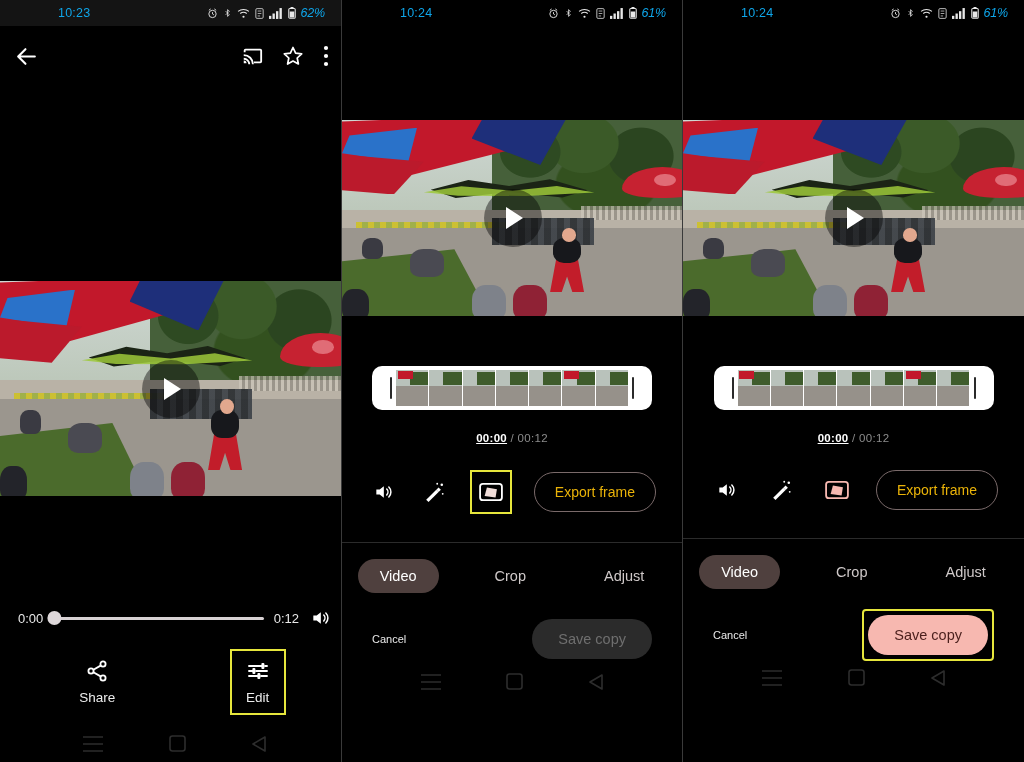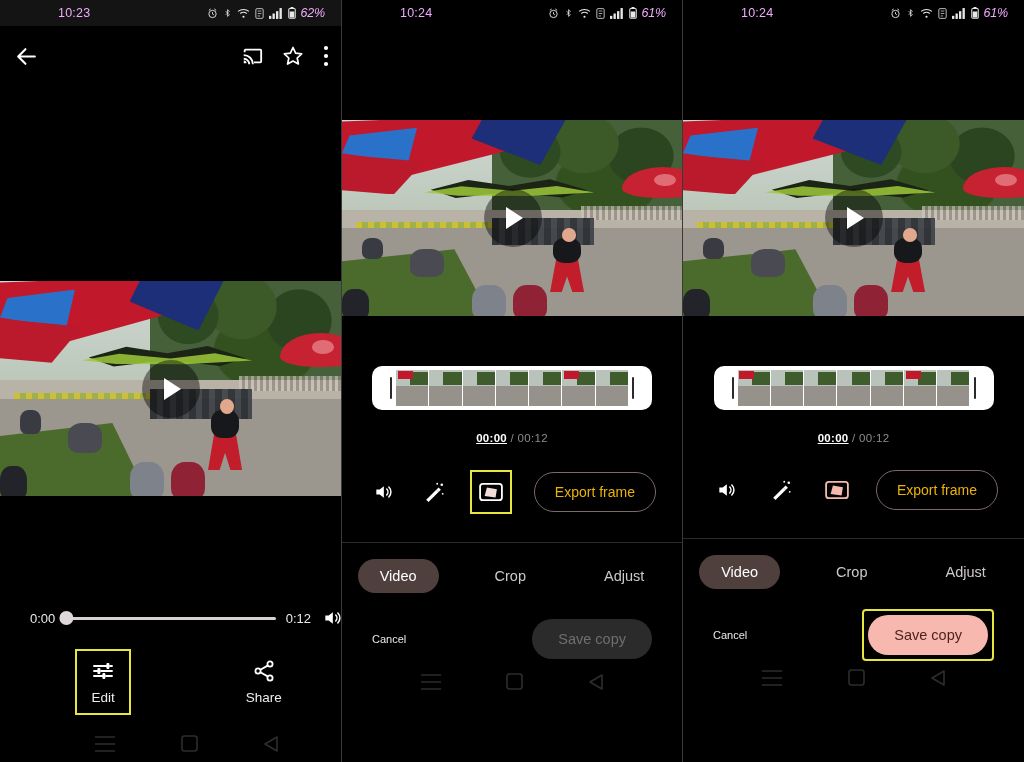--- a/index.html
+++ b/index.html
@@ -18,7 +18,7 @@
   
   .statusbar {
     height: 26px; display: flex; align-items: center;
-    color: #f0abfc; font-size: 12.5px; position: relative; text-align: center;
+    color: #0ea5e9; font-size: 12.5px; position: relative; text-align: center;
   }
   .statusbar.dim { background: #141414; }
   .sb-time { position: absolute; left: 58px; top: 50%; transform: translateY(-50%); letter-spacing: .2px; }

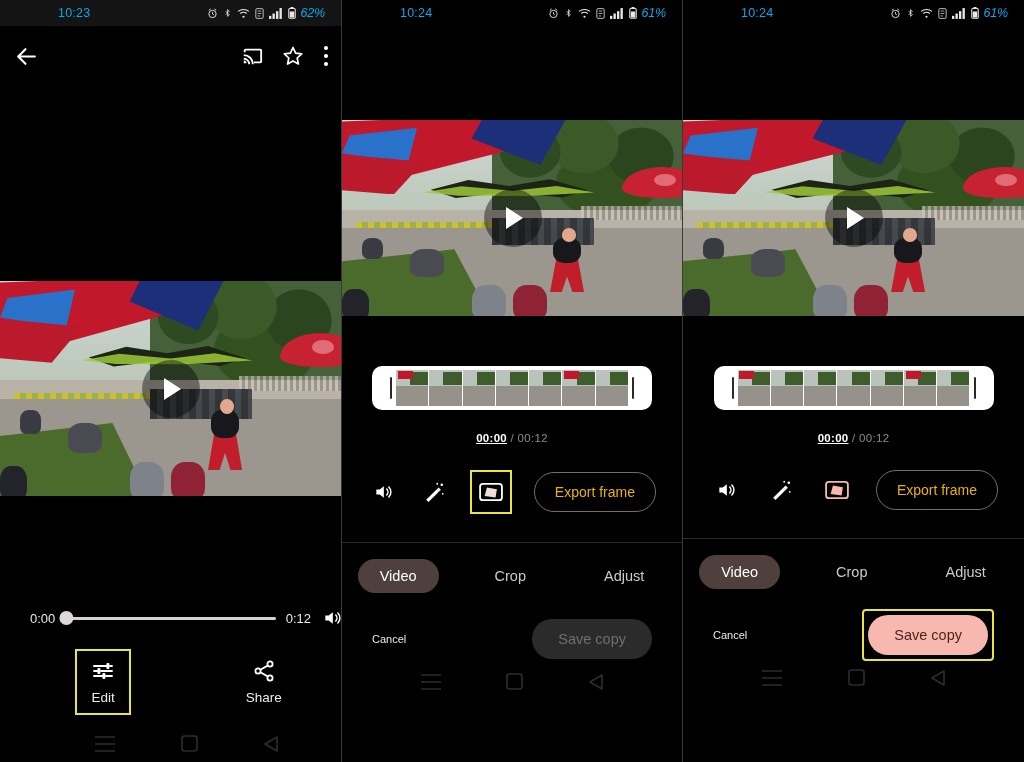--- a/index.html
+++ b/index.html
@@ -121,7 +121,7 @@
   }
 
   
-  .p1-bottom { position:absolute; left:16px; bottom:0; width:100%; }
+  .p1-bottom { position:absolute; left:4px; bottom:0; width:100%; }
   .seekrow { display:flex; align-items:center; gap:10px; padding:0 14px; height:46px; }
   .seek-time { color:#e9e9e9; font-size:13px; }
   .seek-track { flex:1; height:3px; background:#d8d2d4; position:relative; border-radius:2px; cursor:pointer; }

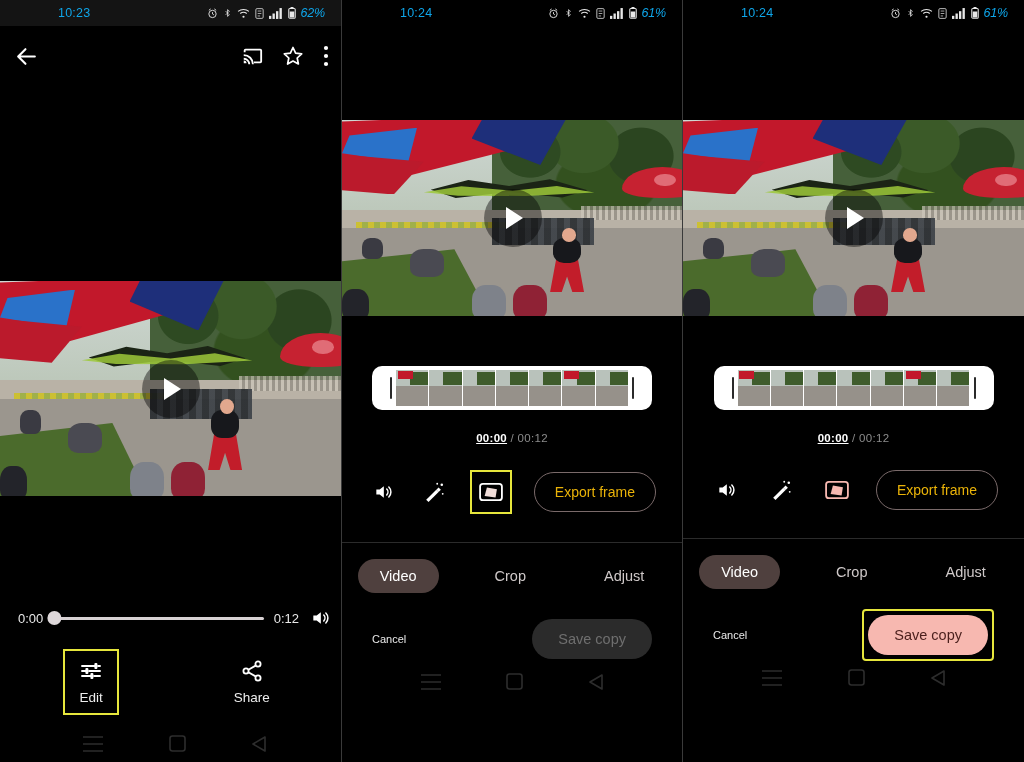--- a/index.html
+++ b/index.html
@@ -292,15 +292,6 @@
       </div>
 
       <div class="actions">
-        <div class="action hl">
-          <svg width="24" height="24" viewBox="0 0 24 24">
-            <path d="M3 7h13M19 7h2M3 12h4M10 12h11M3 17h9M15 17h6" stroke="#fff" stroke-width="1.9" stroke-linecap="round"></path>
-            <rect x="15.4" y="4" width="3" height="6" rx="1" fill="#fff"></rect>
-            <rect x="6.4" y="9" width="3" height="6" rx="1" fill="#fff"></rect>
-            <rect x="11.4" y="14" width="3" height="6" rx="1" fill="#fff"></rect>
-          </svg>
-          <span class="lbl">Edit</span>
-        </div>
         <div class="action">
           <svg width="24" height="24" viewBox="0 0 24 24">
               <circle cx="18" cy="5" r="2.6" fill="none" stroke="#fff" stroke-width="1.8"></circle>
@@ -309,6 +300,15 @@
               <path d="M8.4 10.8l7.2-4.2M8.4 13.2l7.2 4.2" stroke="#fff" stroke-width="1.8"></path>
             </svg>
           <span class="lbl">Share</span>
+        </div>
+        <div class="action hl">
+          <svg width="24" height="24" viewBox="0 0 24 24">
+            <path d="M3 7h13M19 7h2M3 12h4M10 12h11M3 17h9M15 17h6" stroke="#fff" stroke-width="1.9" stroke-linecap="round"></path>
+            <rect x="15.4" y="4" width="3" height="6" rx="1" fill="#fff"></rect>
+            <rect x="6.4" y="9" width="3" height="6" rx="1" fill="#fff"></rect>
+            <rect x="11.4" y="14" width="3" height="6" rx="1" fill="#fff"></rect>
+          </svg>
+          <span class="lbl">Edit</span>
         </div>
       </div>
 

